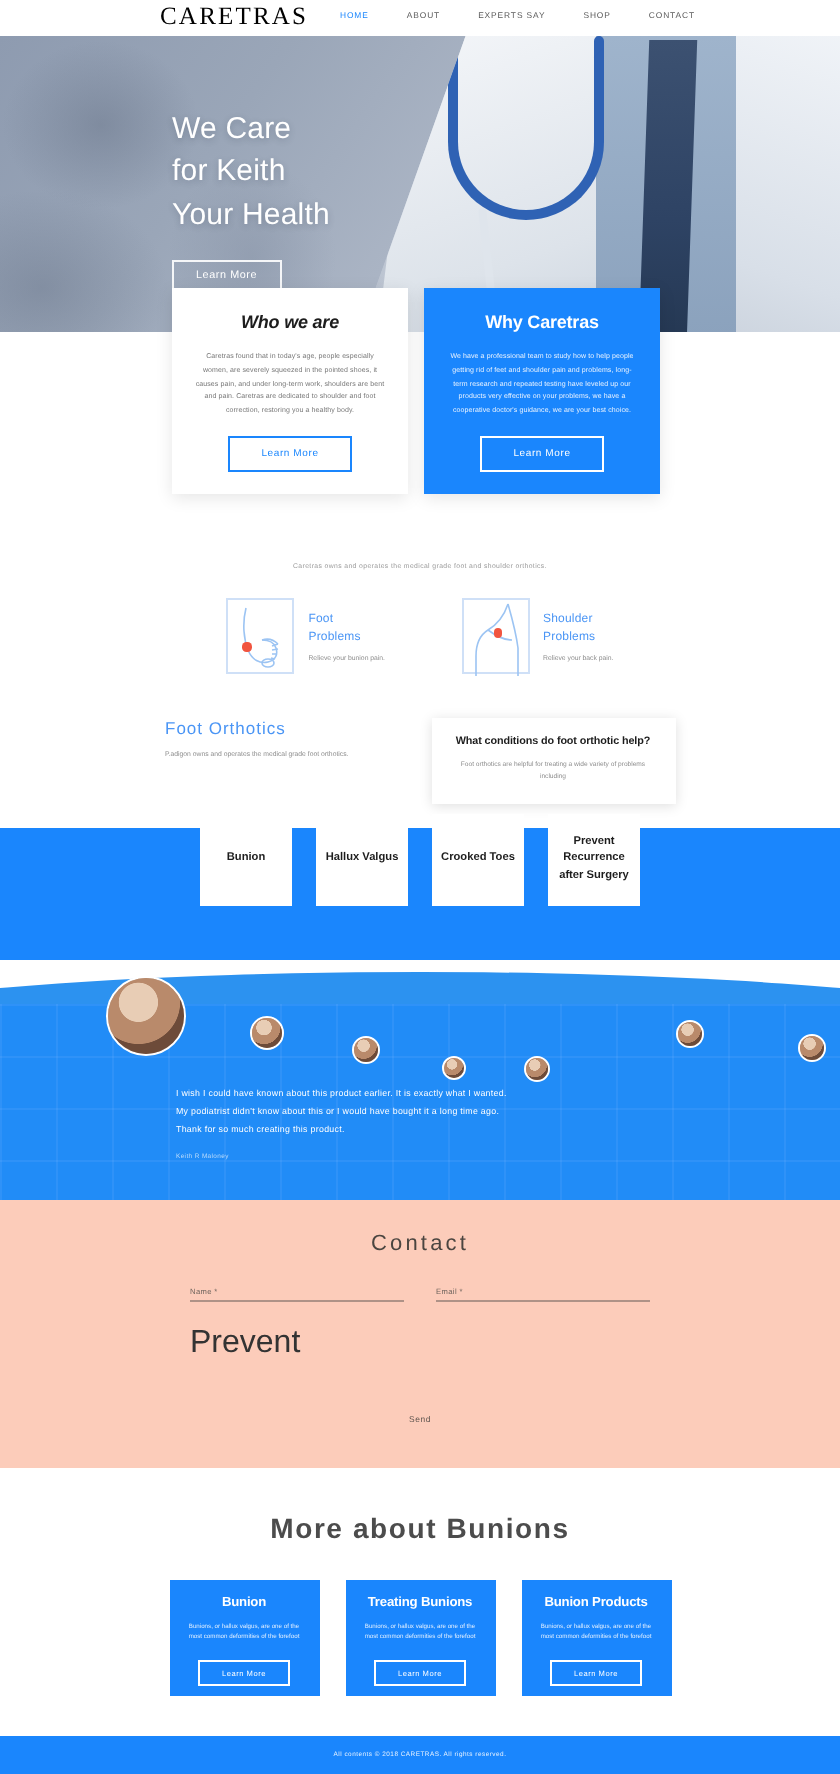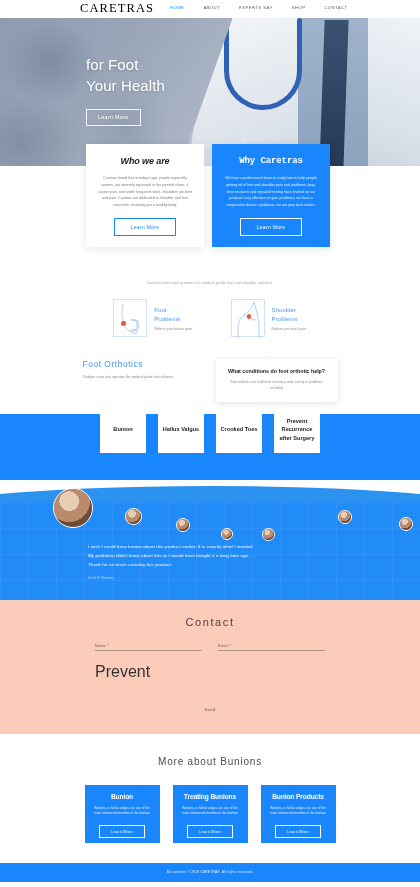--- a/index.html
+++ b/index.html
@@ -506,6 +506,7 @@
     </div>
     <div class="hero-copy">
       <div class="hero-title">
+        <div>We Care</div>
         <div>for Foot</div>
         <div>Your Health</div>
       </div>

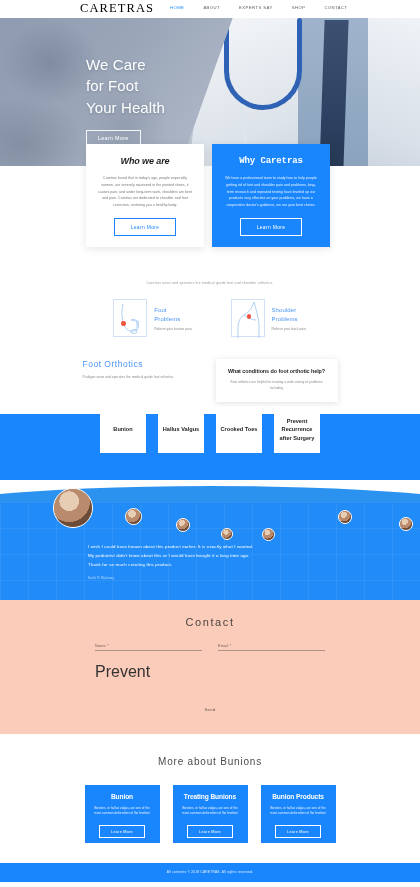--- a/index.html
+++ b/index.html
@@ -507,7 +507,7 @@
     <div class="hero-copy">
       <div class="hero-title">
         <div>We Care</div>
-        <div>for Foot</div>
+        <div>for Keith</div>
         <div>Your Health</div>
       </div>
       <div class="hero-btn">Learn More</div>

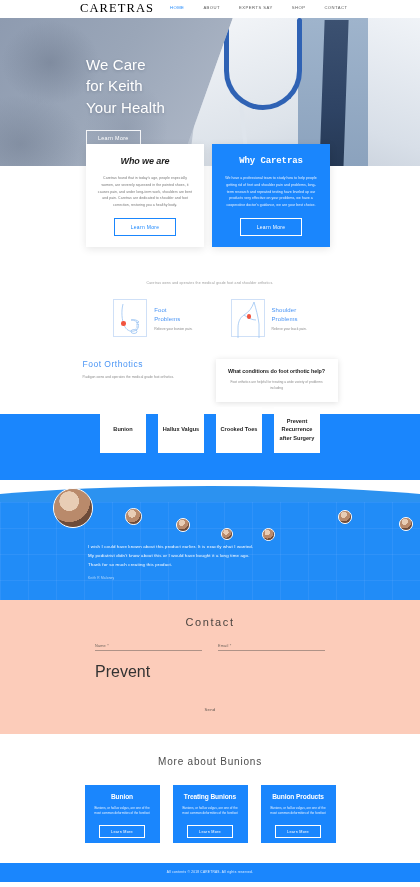--- a/index.html
+++ b/index.html
@@ -175,7 +175,7 @@
     margin-bottom: 9px;
   }
   .card-white .card-title { color: #1d1d1d; font-style: italic; }
-  .card-blue .card-title { color: #fff; font-family: Liberation Mono, monospace; }
+  .card-blue .card-title { color: #fff; }
   .card-body {
     font-size: 3.5px;
     line-height: 1.95;

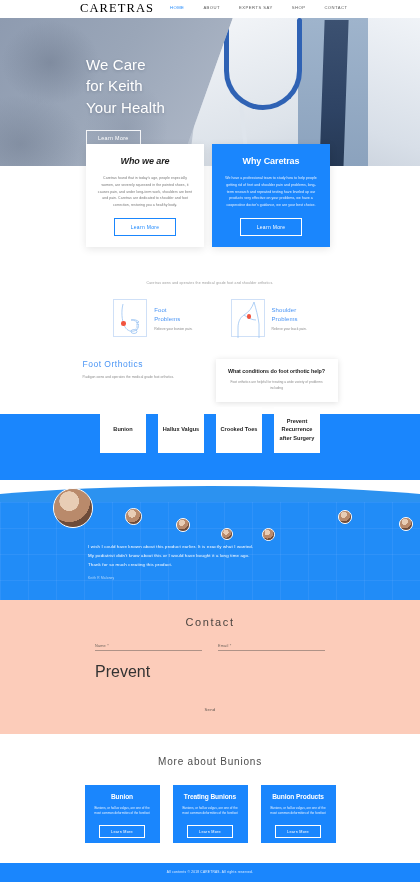--- a/index.html
+++ b/index.html
@@ -418,10 +418,10 @@
   
   .more { padding: 22px 0 20px; text-align: center; background: #fff; }
   .more-h {
-    font-size: 10px;
+    font-size: 14px;
     color: #4c4c4c;
     letter-spacing: .8px;
-    font-weight: 400;
+    font-weight: 700;
   }
   .more-row {
     margin-top: 18px;

